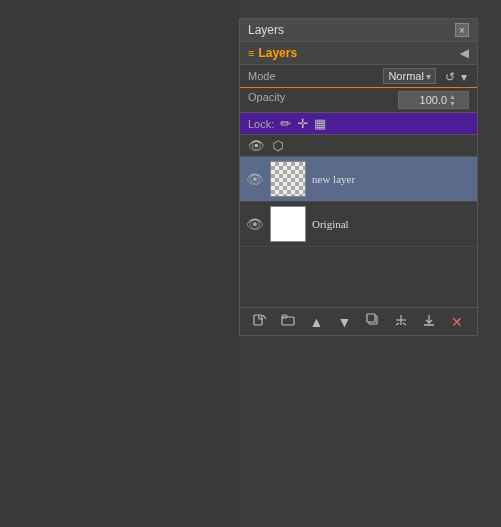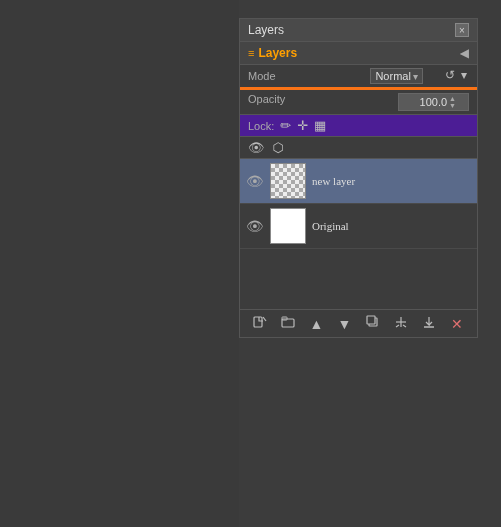--- a/index.html
+++ b/index.html
@@ -90,7 +90,7 @@
       align-items: center;
       justify-content: space-between;
       padding: 3px 8px;
-      border-bottom: 3px solid #f97316;
+      border-bottom: 1px solid #f97316;
       background: #3c3c3c;
     }
     .mode-label {

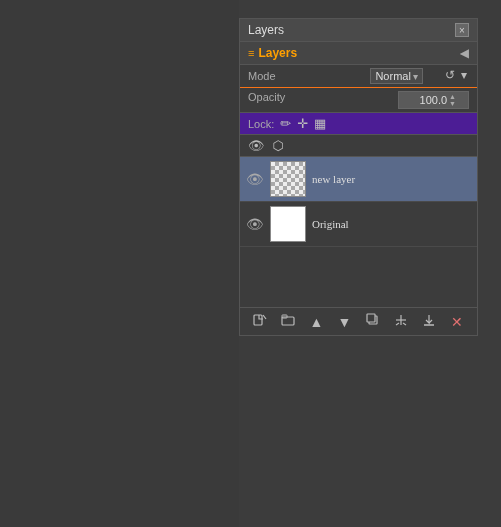--- a/index.html
+++ b/index.html
@@ -300,7 +300,7 @@
 
   <div class="mode-row">
     <span class="mode-label">Mode</span>
-    <div style="display:flex; align-items:flex-start; gap:20px;">
+    <div style="display:flex; align-items:flex-end; gap:7px;">
       <div class="mode-select">
         <span class="mode-select-text">Normal</span>
         <span style="font-size:10px; color:#aaa;">▾</span>

